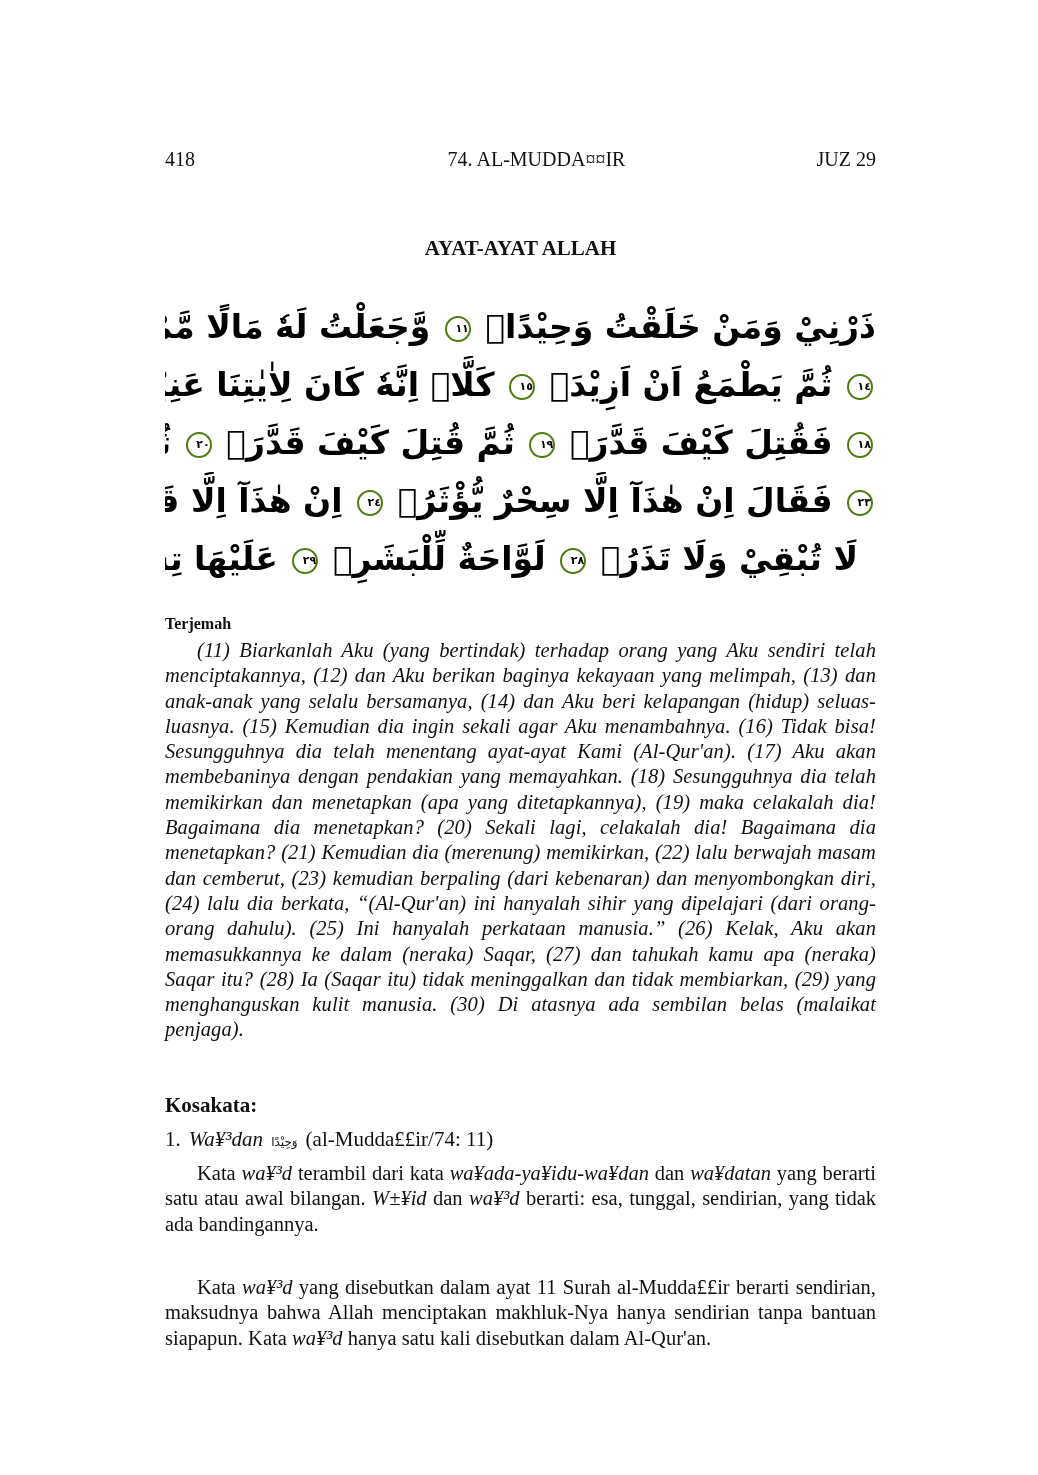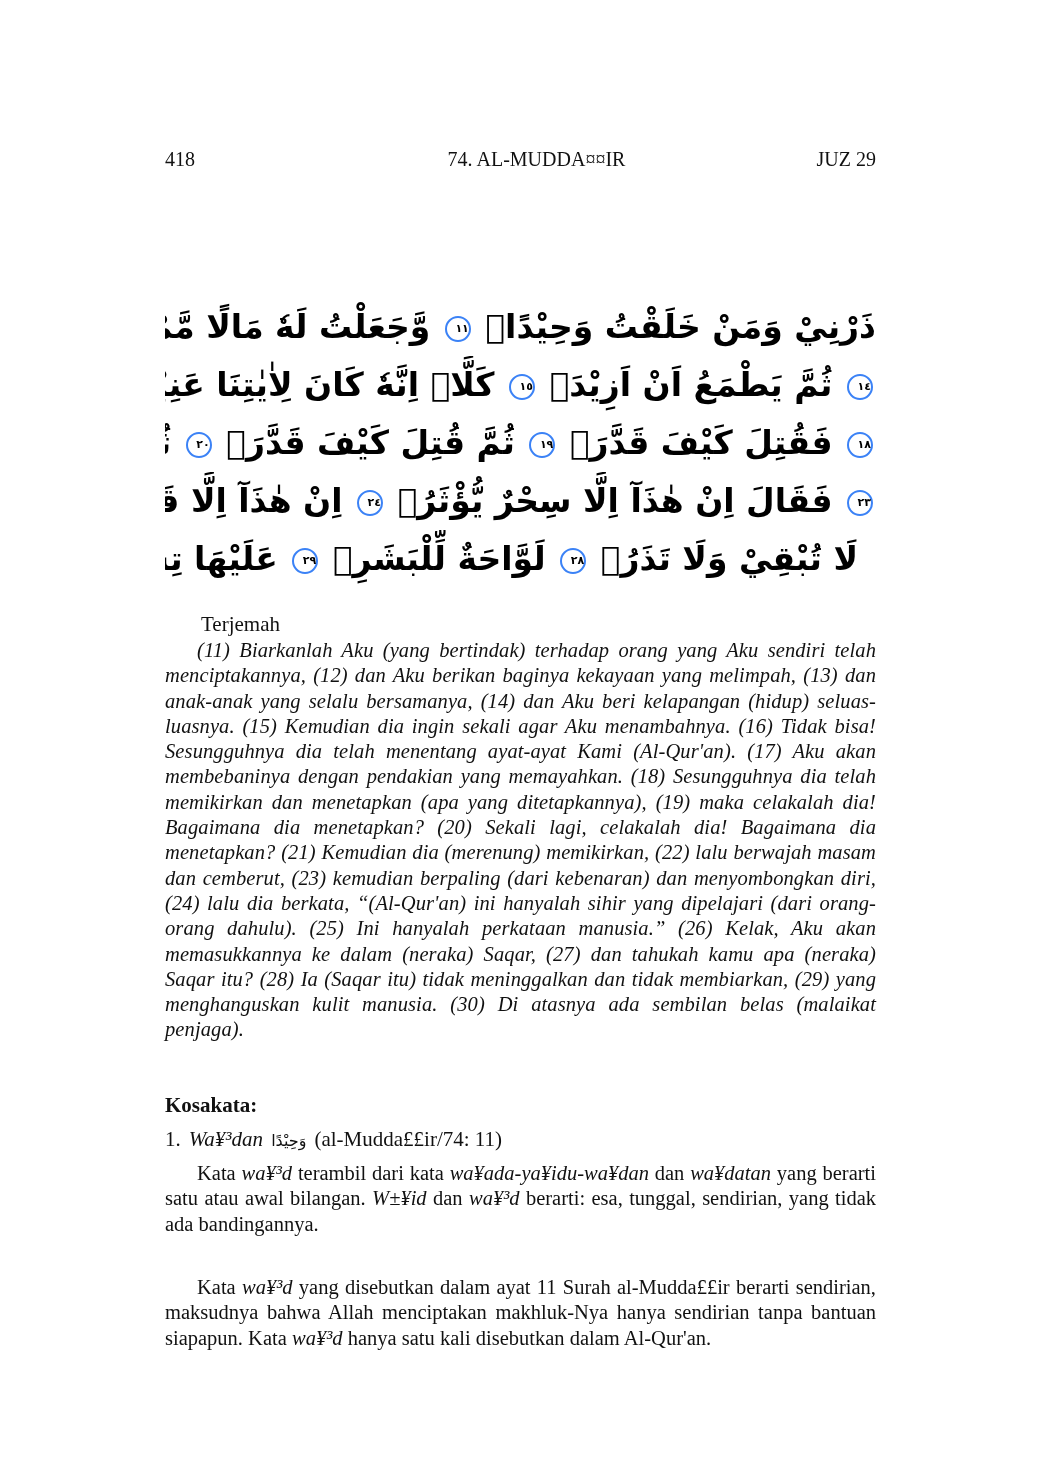--- a/index.html
+++ b/index.html
@@ -160,6 +160,7 @@
   </div>
 
   <div class="section-title">
+    <div>AYAT-AYAT ALLAH</div>
   </div>
 
   <div class="arabic-block" id="arabic-block">

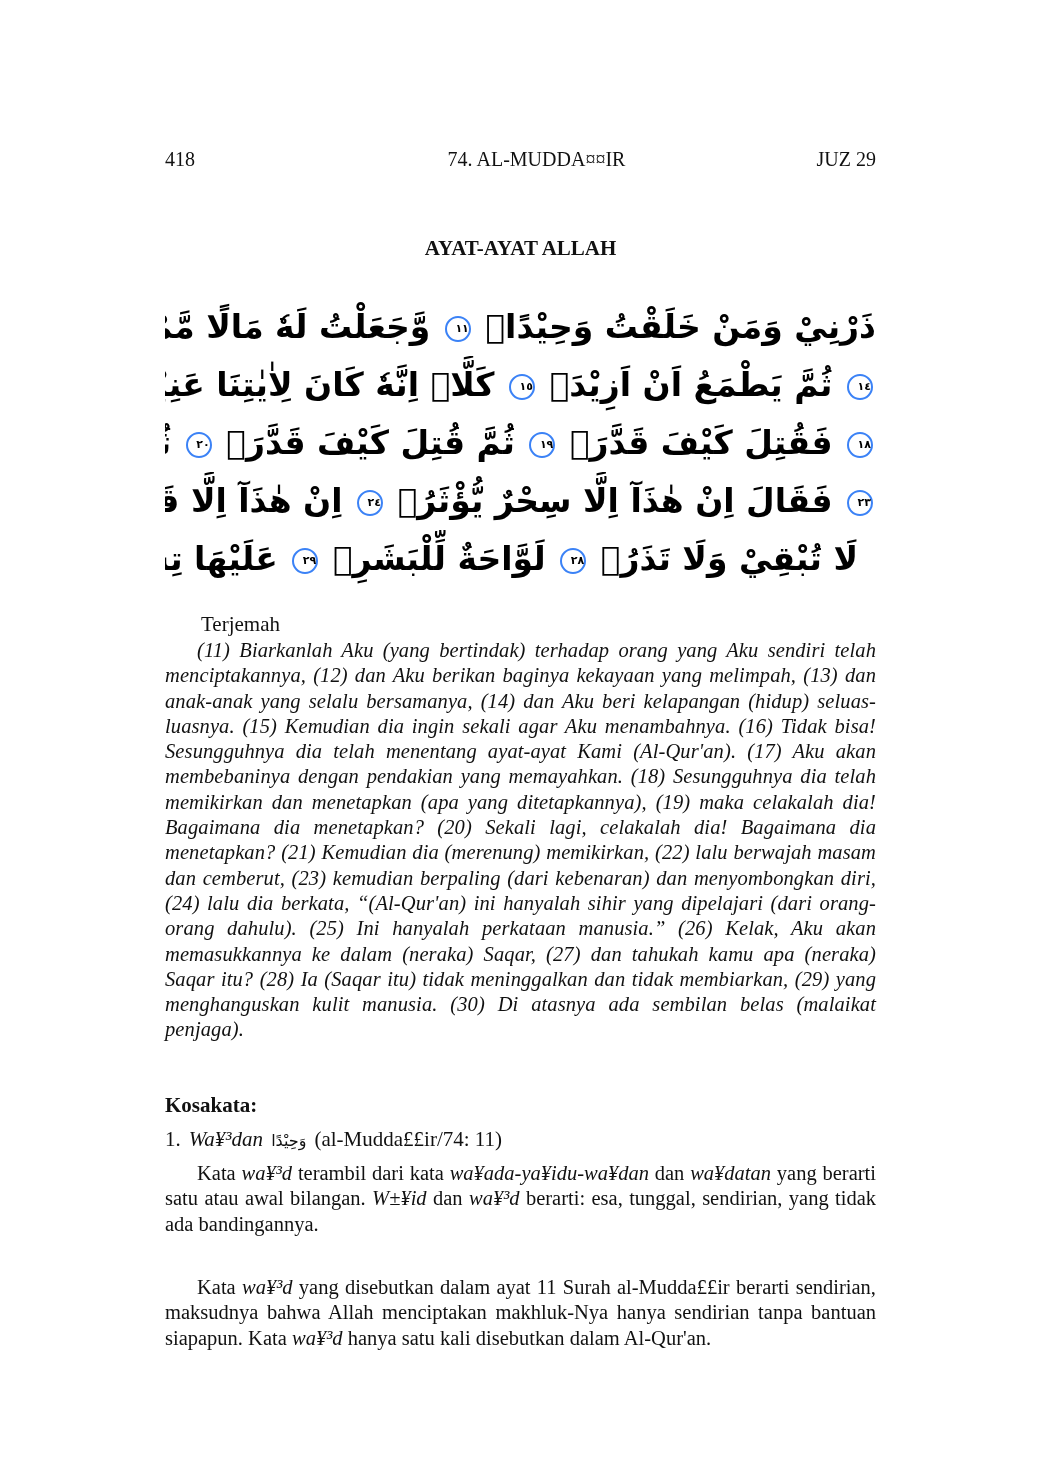--- a/index.html
+++ b/index.html
@@ -75,7 +75,7 @@
     display: inline-block;
     width: 22px;
     height: 22px;
-    border: 2px solid #3b82f6;
+    border: 2px solid #4d7c0f;
     border-radius: 50%;
     font-size: 11px;
     line-height: 22px;

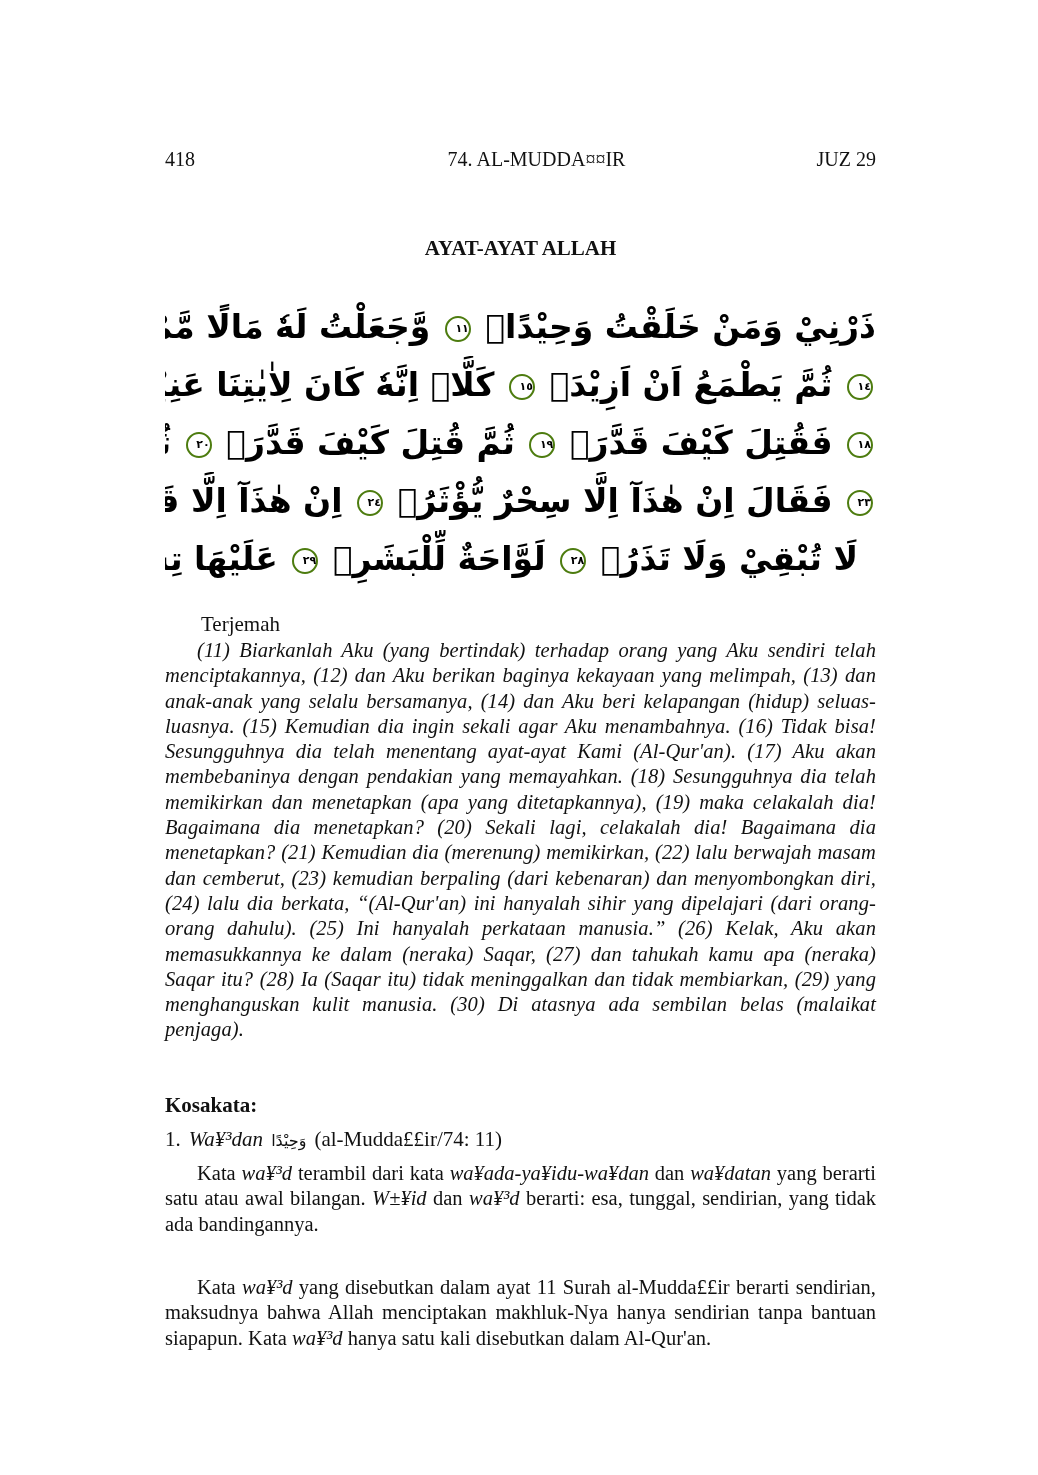--- a/index.html
+++ b/index.html
@@ -89,10 +89,9 @@
     position: absolute;
     top: 611px;
     left: 0;
-    font-weight: normal;
-    font-size: 21px;
+    font-weight: bold;
+    font-size: 16px;
     line-height: 26px;
-    margin-left: 36px;
   }
   .translation {
     position: absolute;

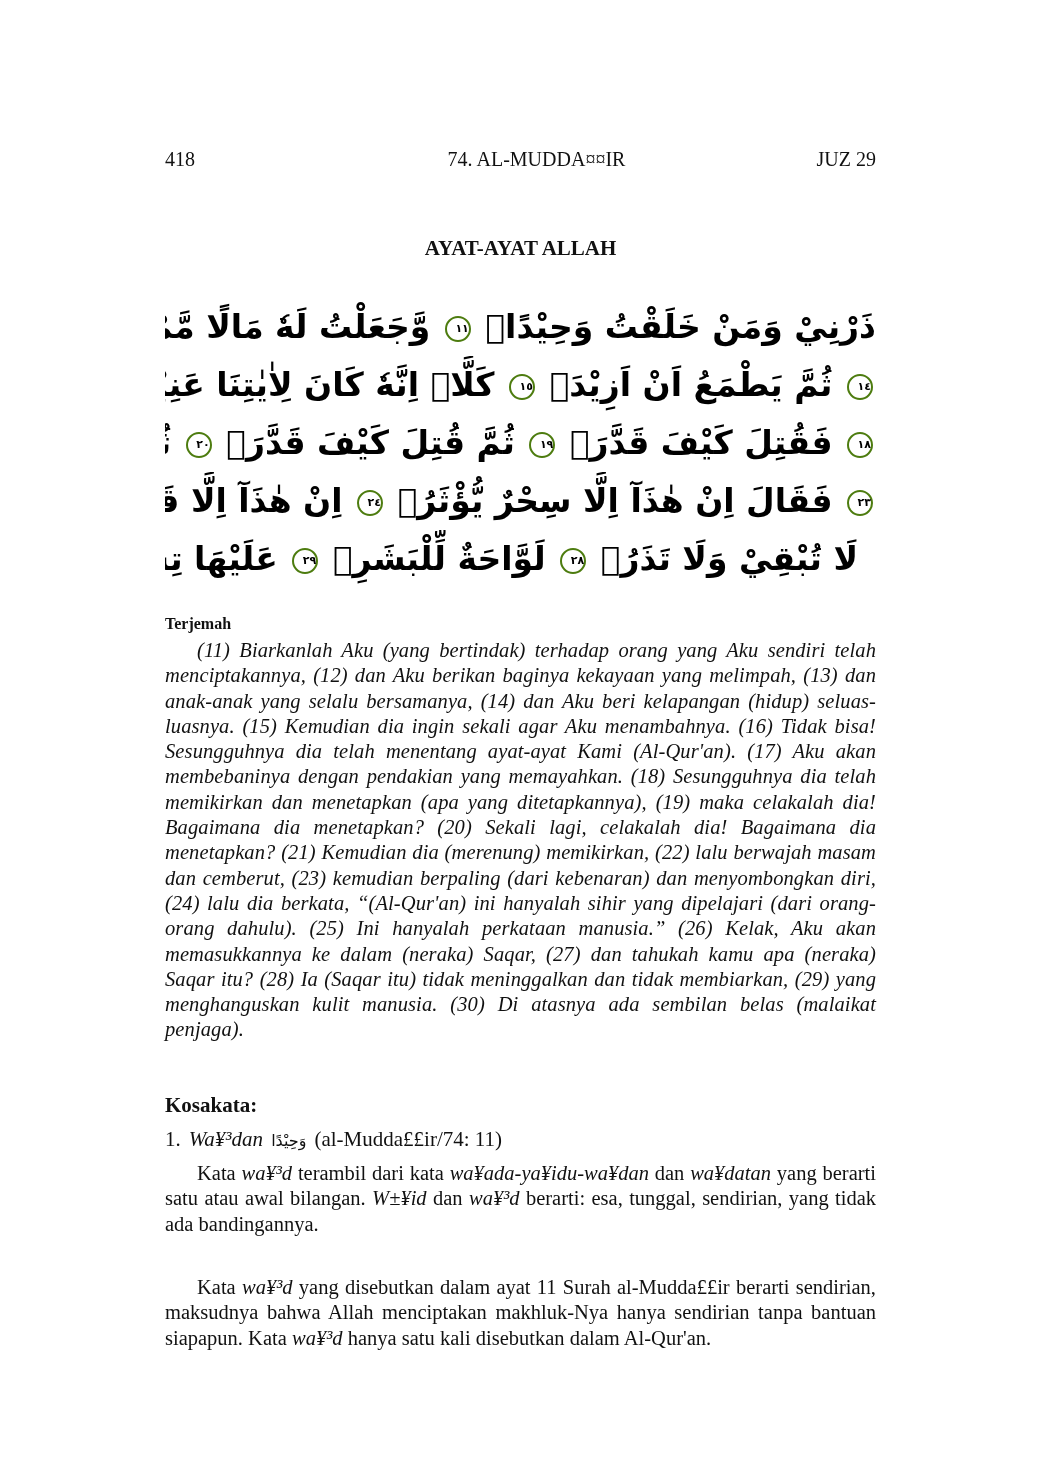--- a/index.html
+++ b/index.html
@@ -127,7 +127,7 @@
   .vocab-term { font-style: italic; margin-right: 8px; margin-top: 8px; }
   .vocab-arabic {
     font-family: "DejaVu Sans", sans-serif;
-    font-size: 16px;
+    font-size: 12px;
     direction: rtl;
     unicode-bidi: isolate;
     margin-right: 8px;

